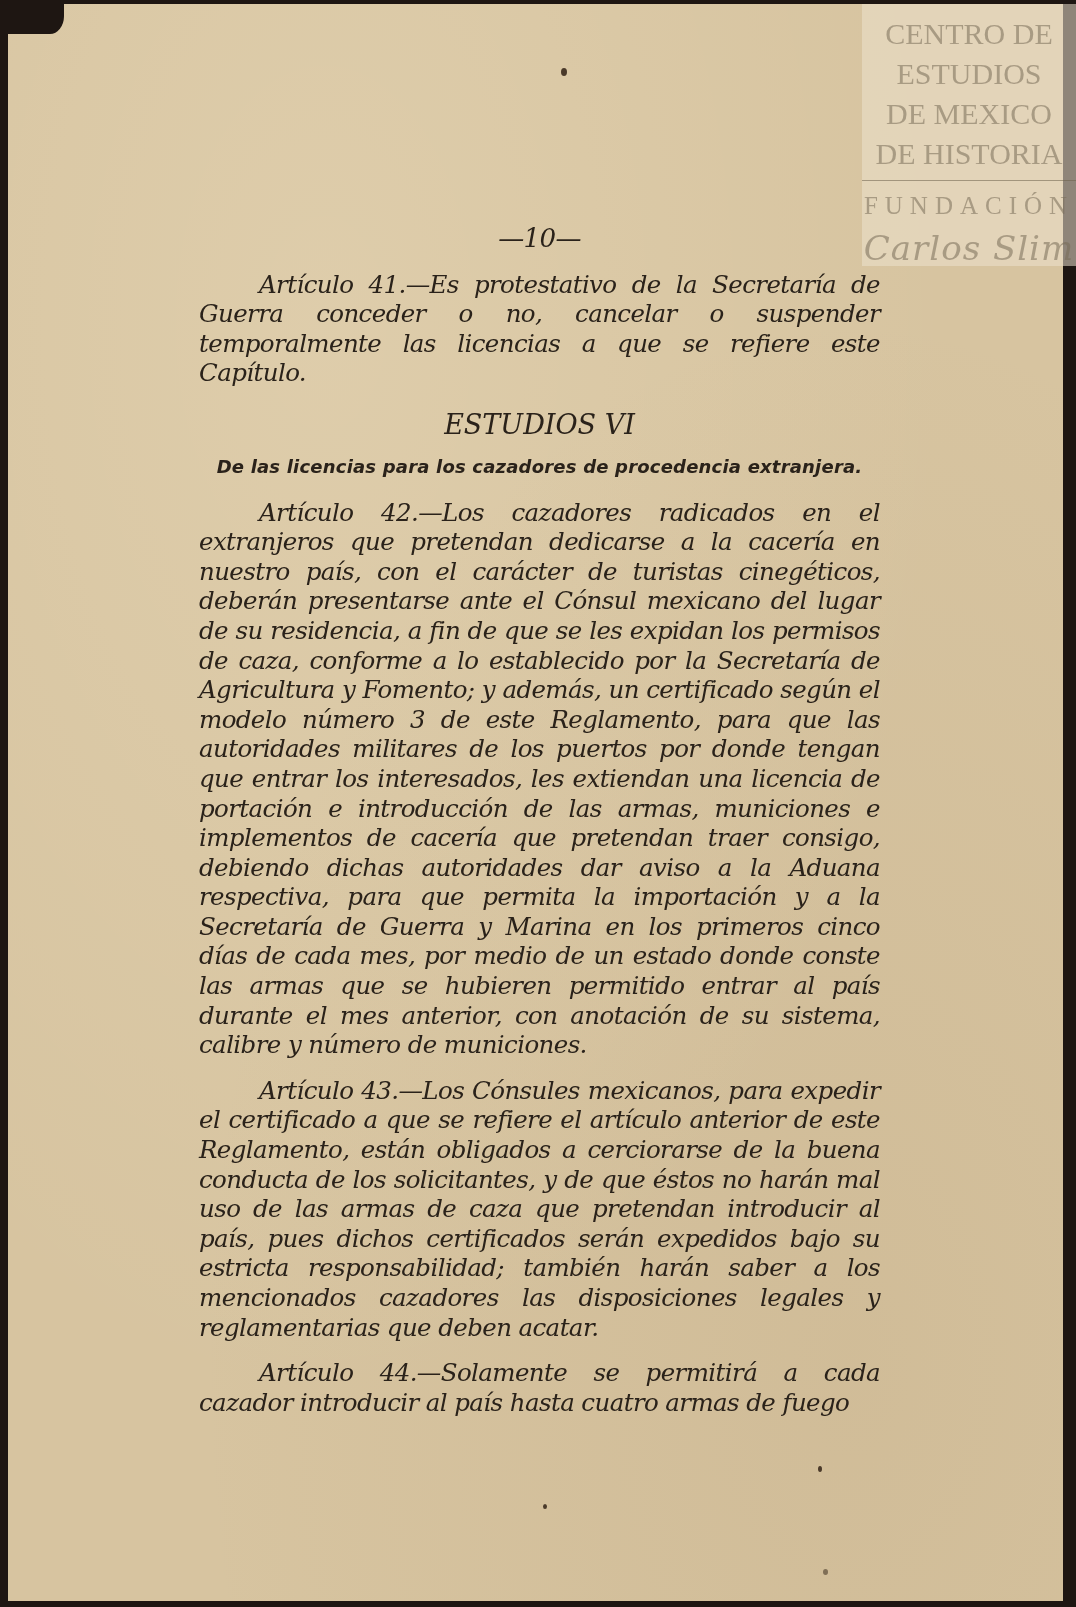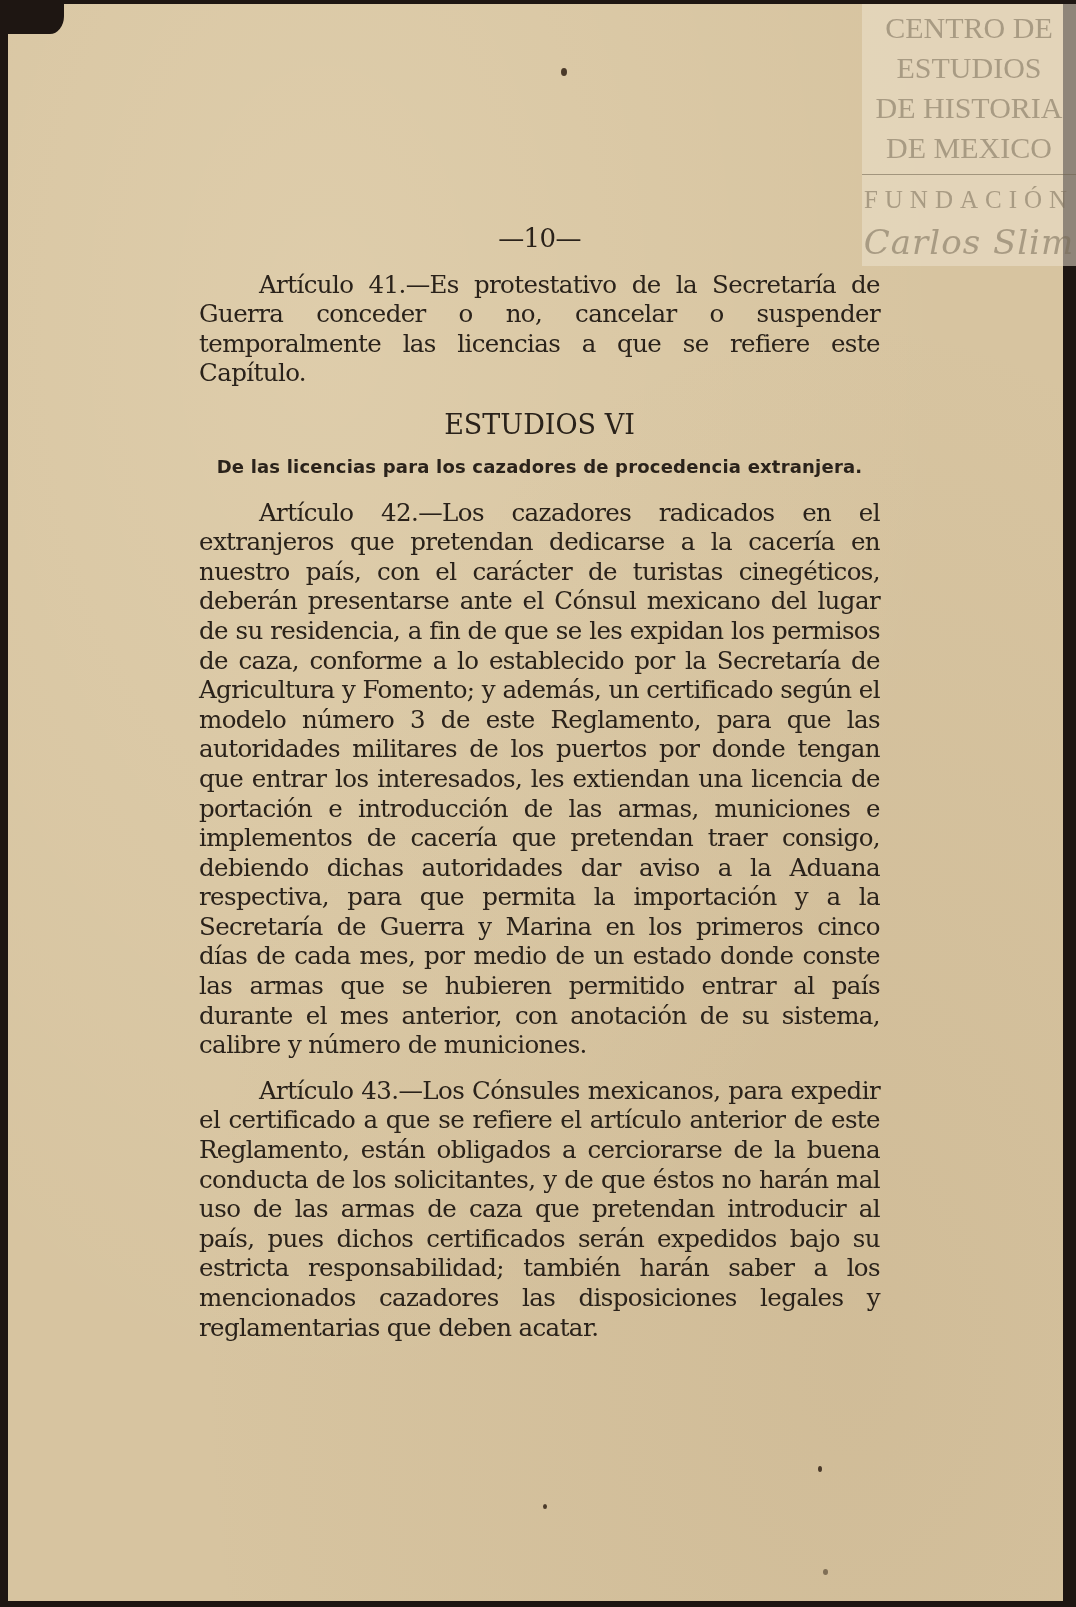--- a/index.html
+++ b/index.html
@@ -28,7 +28,7 @@
     color: rgba(120,108,88,0.55);
   }
   .wm-line { font-size: 30px; line-height: 40px; letter-spacing: 0px; }
-  .wm-line.first { margin-top: 4px; }
+  .wm-line.first { margin-top: 10px; }
   .wm-rule { height: 1px; background: rgba(110,96,76,0.55); margin: 6px 0 8px 0; }
   .wm-fund { font-family: Liberation Serif, serif; font-size: 25px; letter-spacing: 7px; line-height: 34px; }
   .wm-sig { font-family: "DejaVu Serif", serif; font-style: italic; font-size: 34px; line-height: 50px; letter-spacing: 1px; }

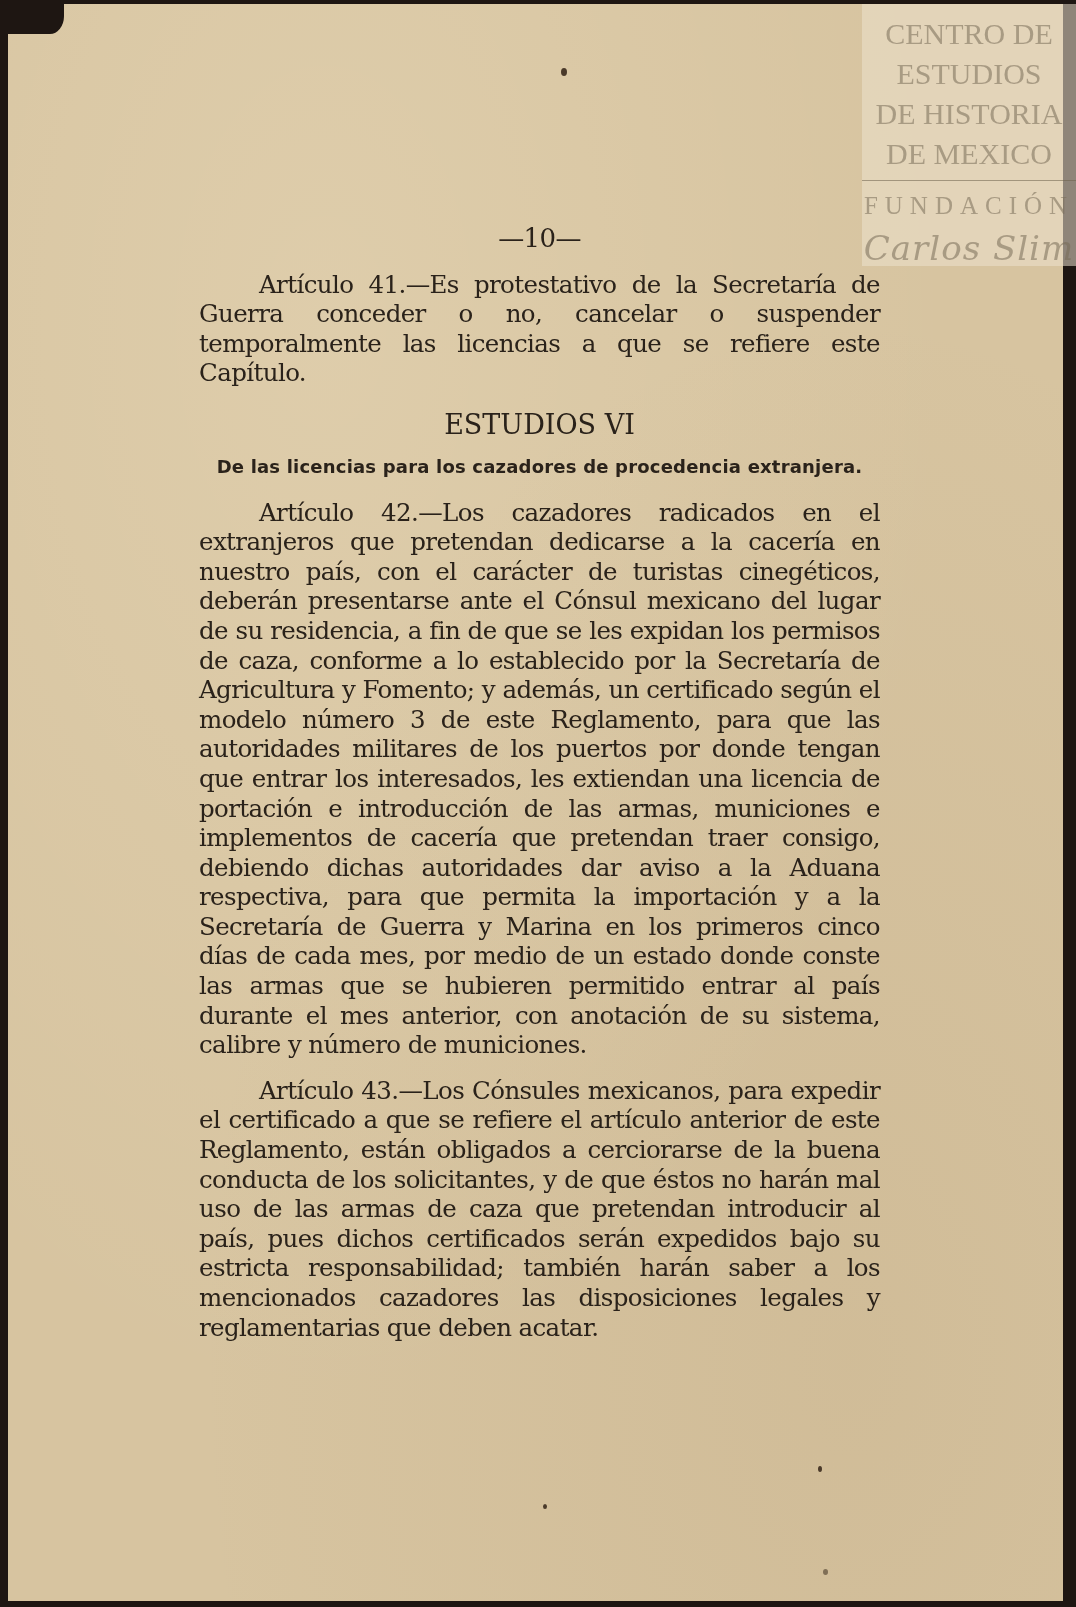--- a/index.html
+++ b/index.html
@@ -74,8 +74,8 @@
 <div class="watermark">
   <div class="wm-line first">CENTRO DE</div>
   <div class="wm-line">ESTUDIOS</div>
+  <div class="wm-line">DE MEXICO</div>
   <div class="wm-line">DE HISTORIA</div>
-  <div class="wm-line">DE MEXICO</div>
   <div class="wm-rule"></div>
   <div class="wm-fund">FUNDACIÓN</div>
   <div class="wm-sig">Carlos Slim</div>

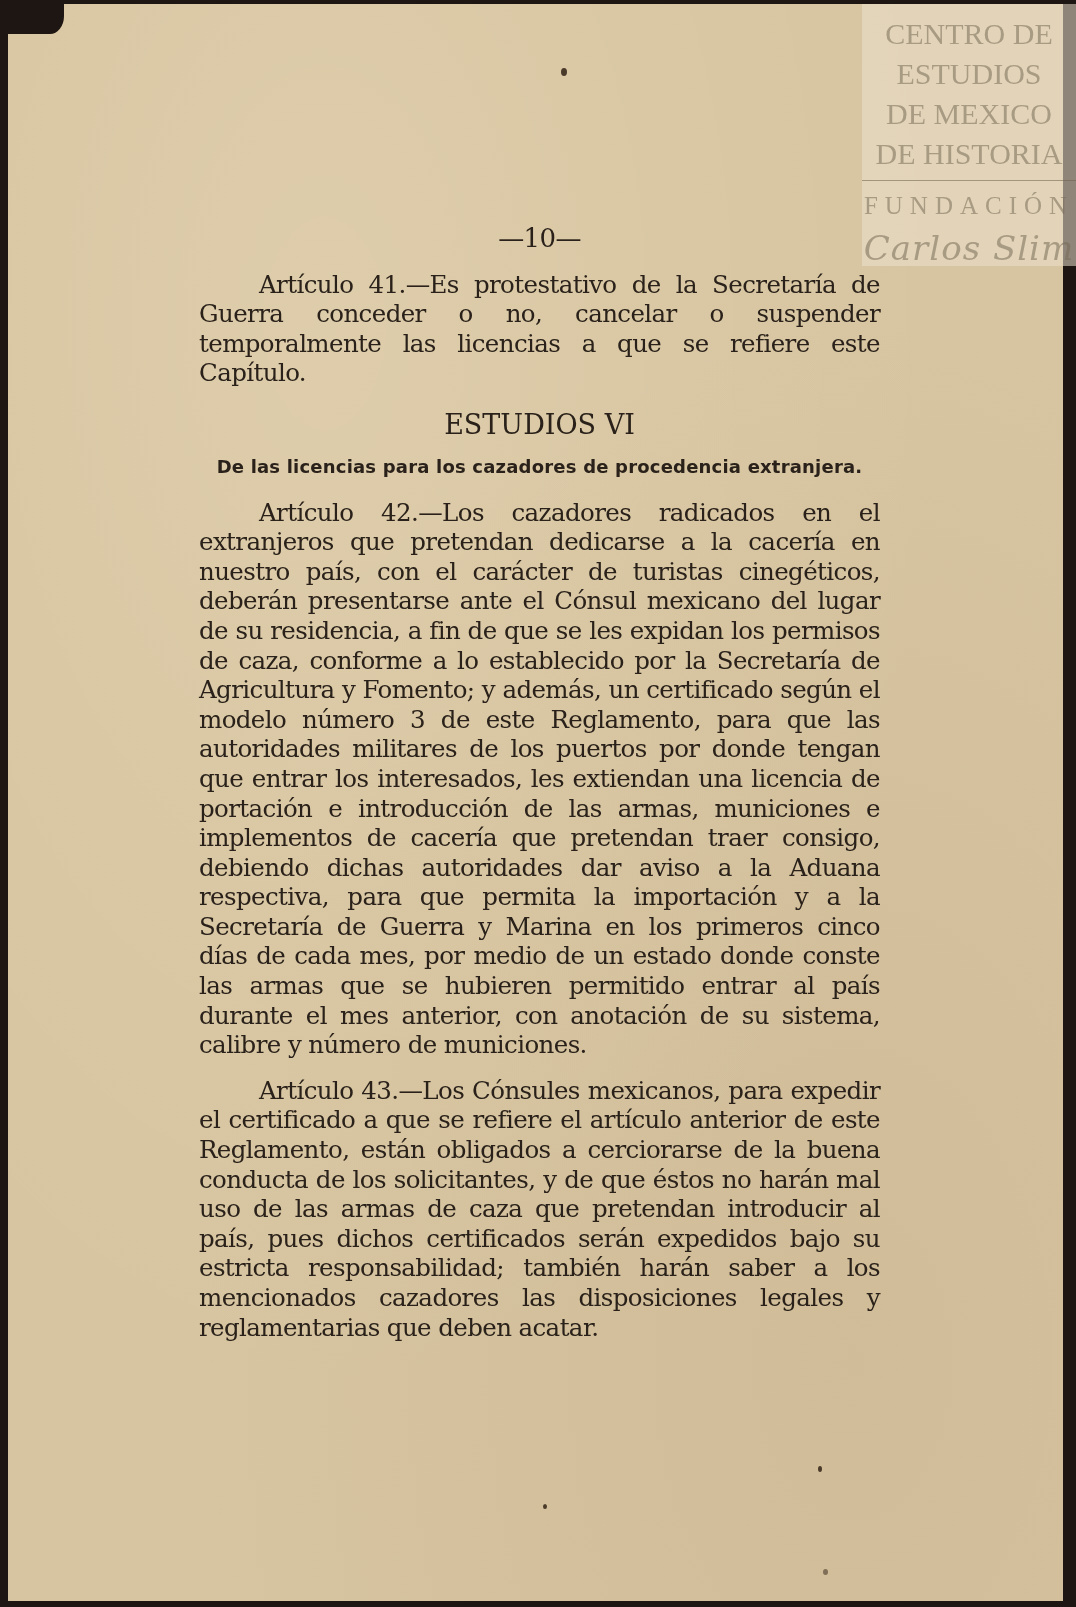--- a/index.html
+++ b/index.html
@@ -40,6 +40,7 @@
     font-size: 24.5px;
     line-height: 29.6px;
     letter-spacing: -0.6px;
+    font-style: italic;
   }
   .page-num { text-align: center; font-size: 26px; margin-bottom: 4px; }
   .para { text-align: justify; text-align-last: left; text-indent: 60px; margin: 16px; }

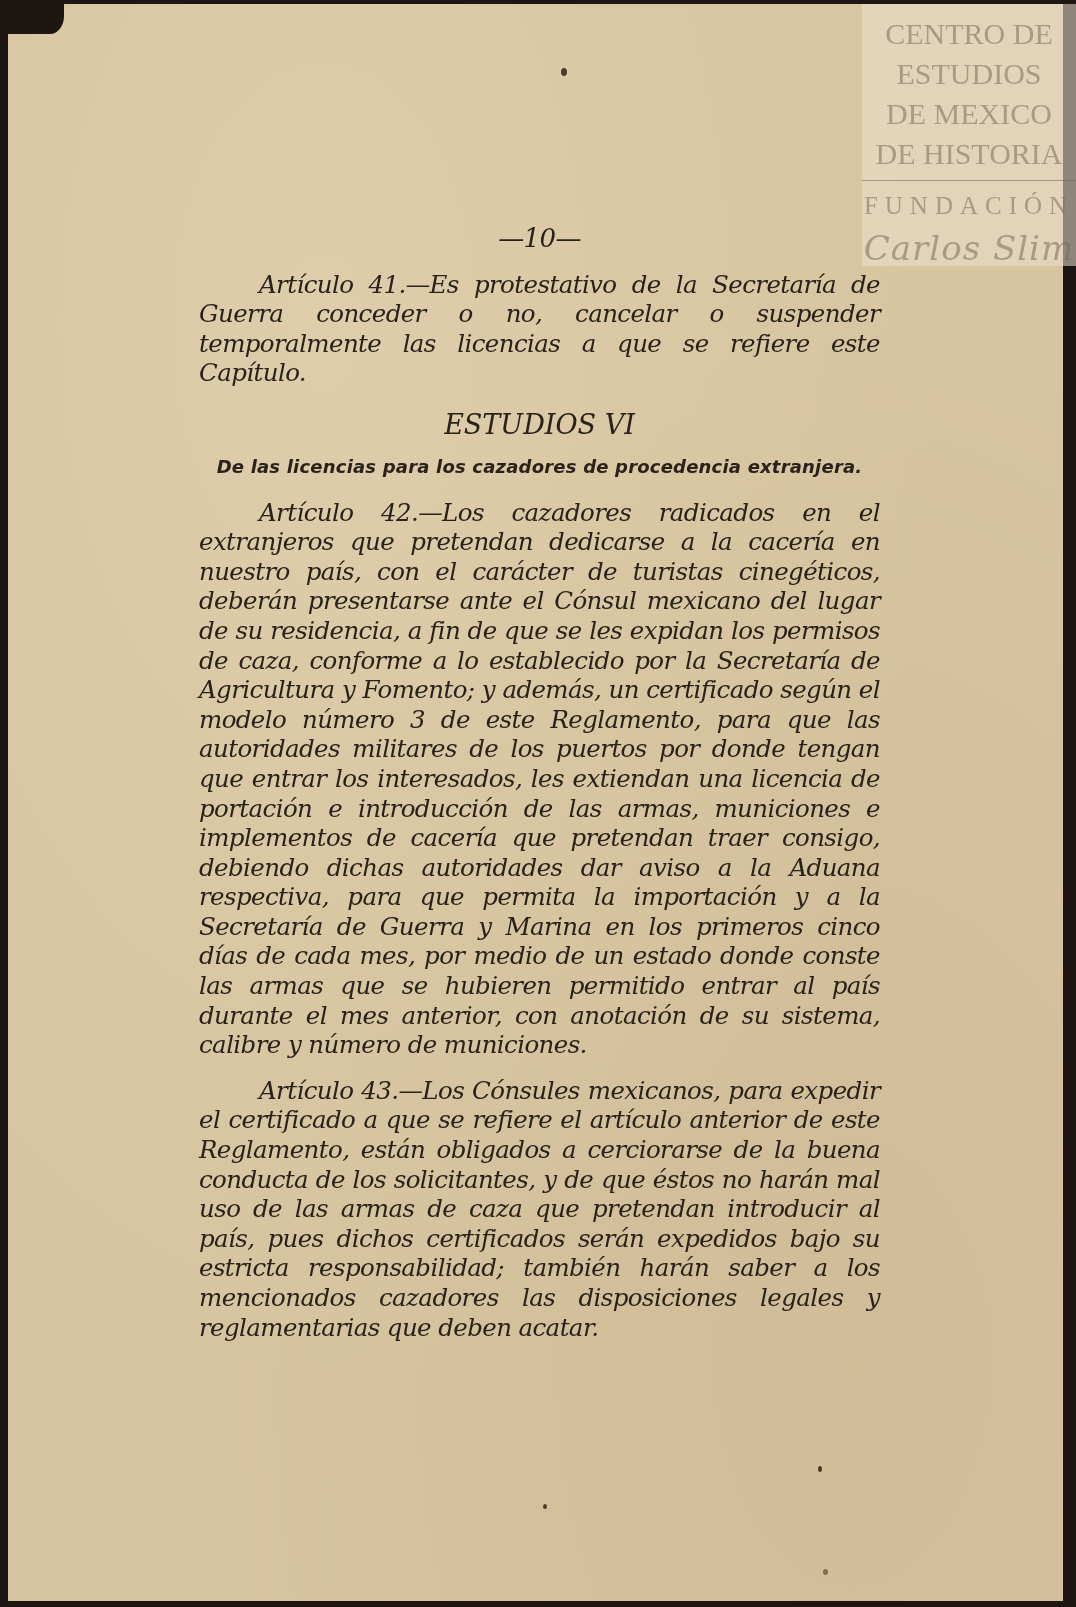--- a/index.html
+++ b/index.html
@@ -69,6 +69,7 @@
     <div class="subtitle">De las licencias para los cazadores de procedencia extranjera.</div>
     <p class="para">Artículo 42.—Los cazadores radicados en el extranjeros que pretendan dedicarse a la cacería en nuestro país, con el carácter de turistas cinegéticos, deberán presentarse ante el Cónsul mexicano del lugar de su residencia, a fin de que se les expidan los permisos de caza, conforme a lo establecido por la Secretaría de Agricultura y Fomento; y además, un certificado según el modelo número 3 de este Reglamento, para que las autoridades militares de los puertos por donde tengan que entrar los interesados, les extiendan una licencia de portación e introducción de las armas, municiones e implementos de cacería que pretendan traer consigo, debiendo dichas autoridades dar aviso a la Aduana respectiva, para que permita la importación y a la Secretaría de Guerra y Marina en los primeros cinco días de cada mes, por medio de un estado donde conste las armas que se hubieren permitido entrar al país durante el mes anterior, con anotación de su sistema, calibre y número de municiones.</p>
     <p class="para">Artículo 43.—Los Cónsules mexicanos, para expedir el certificado a que se refiere el artículo anterior de este Reglamento, están obligados a cerciorarse de la buena conducta de los solicitantes, y de que éstos no harán mal uso de las armas de caza que pretendan introducir al país, pues dichos certificados serán expedidos bajo su estricta responsabilidad; también harán saber a los mencionados cazadores las disposiciones legales y reglamentarias que deben acatar.</p>
+    <p class="para">Artículo 44.—Solamente se permitirá a cada cazador introducir al país hasta cuatro armas de fuego</p>
   </div>
 </div>
 

